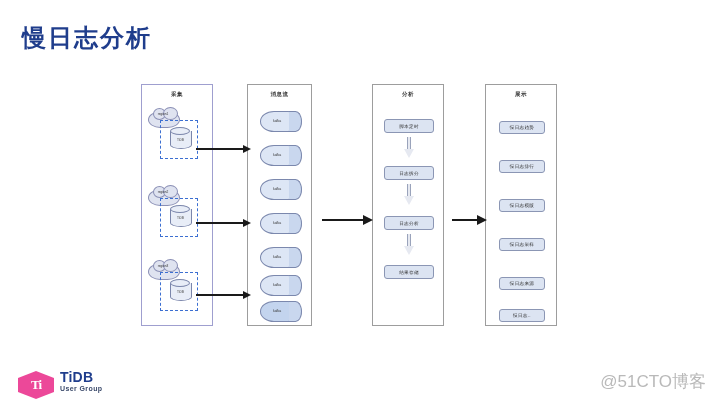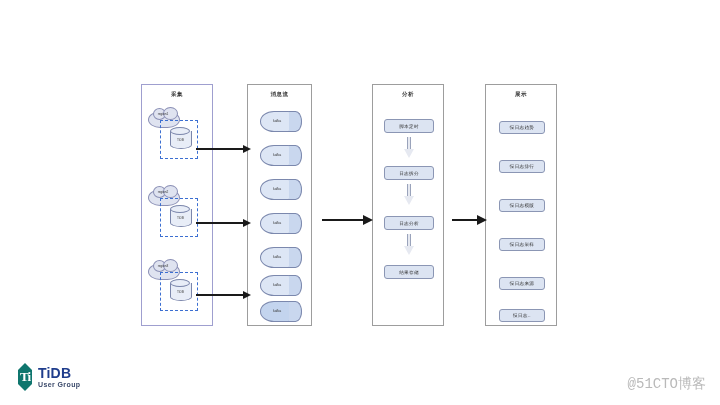--- a/index.html
+++ b/index.html
@@ -347,6 +347,7 @@
 
 <div id="slide">
 
+  <div id="title">慢日志分析</div>
 
   <div id="diagram">
 

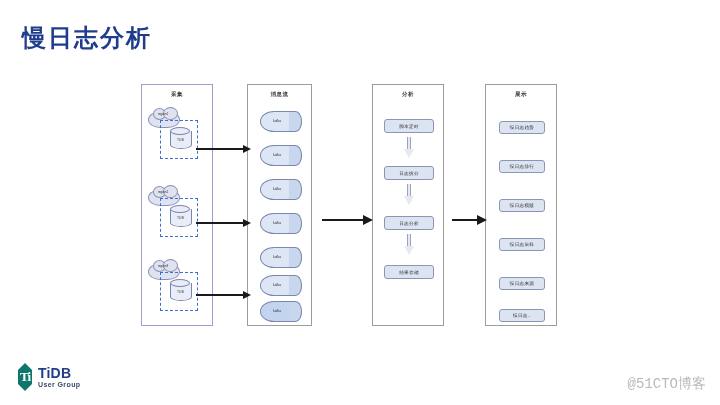--- a/index.html
+++ b/index.html
@@ -298,10 +298,10 @@
   }
   .hexmark {
     position: relative;
-    width: 14px; height: 28px;
-    background: #0f766e;
+    width: 36px; height: 28px;
+    background: #ec4899;
     clip-path: polygon(50% 0%, 100% 25%, 100% 75%, 50% 100%, 0% 75%, 0% 25%);
-    display: flex; align-items: center; justify-content: center;
+    display: flex; align-items: center; justify-content: center; margin-top: 8px;
   }
   .hexmark .inner {
     color: #ffffff;

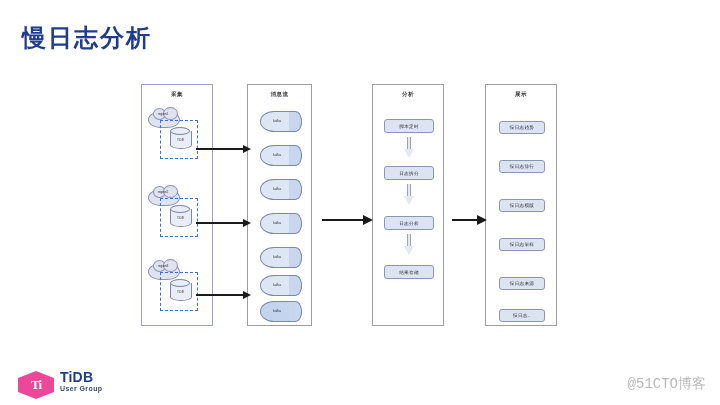--- a/index.html
+++ b/index.html
@@ -336,10 +336,9 @@
   #watermark {
     position: absolute;
     right: 14px; bottom: 12px;
-    font-size: 14px;
+    font-size: 17px;
     color: #b9b9b9;
     white-space: nowrap;
-    font-family: Liberation Mono, monospace;
   }
 </style>
 </head>

